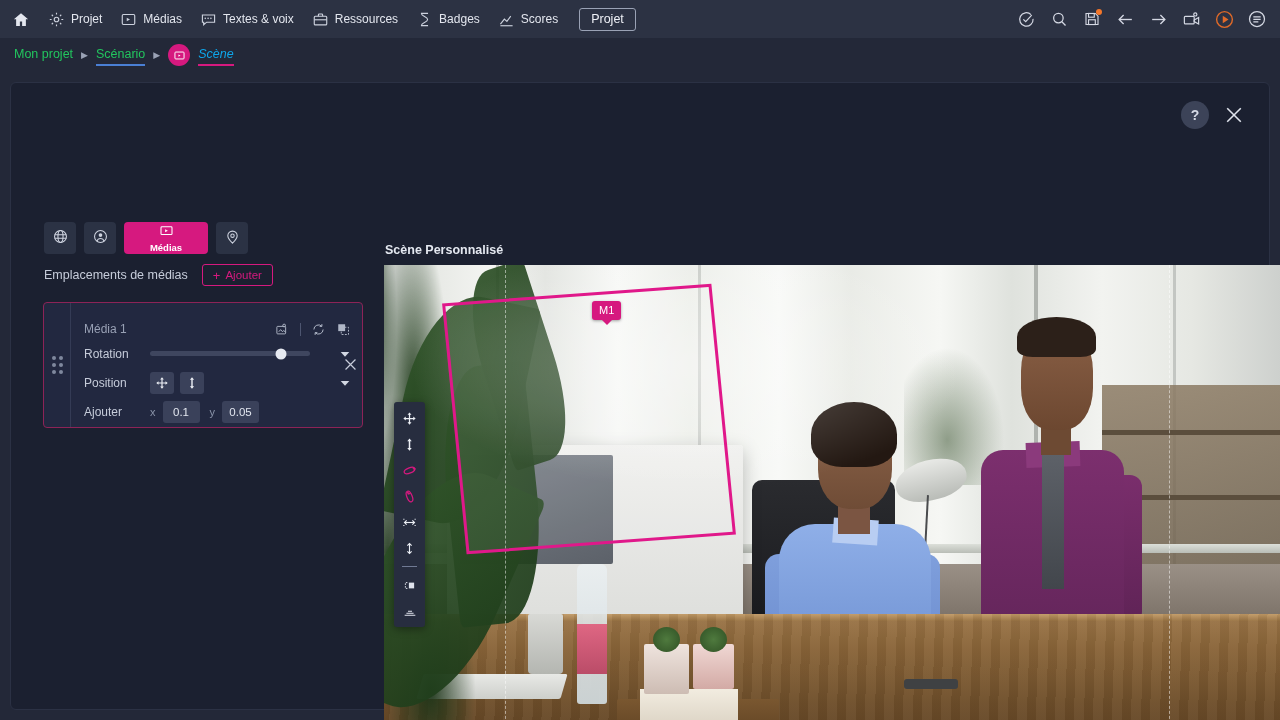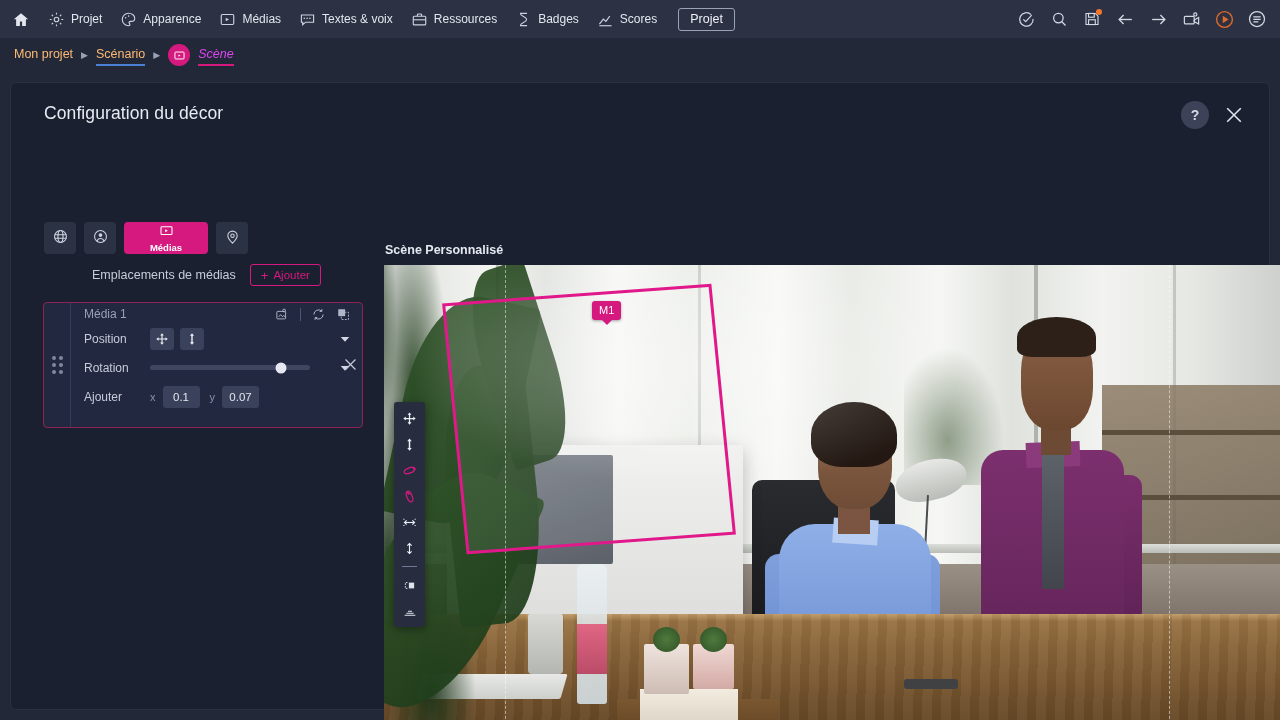--- a/index.html
+++ b/index.html
@@ -480,16 +480,6 @@
       <span>Projet</span>
     </div>
 
-    <div class="tb-item">
-      <span class="ico">
-        <svg viewBox="0 0 24 24" width="17" height="17" fill="none" stroke="#cdd2de" stroke-width="1.6">
-          <path d="M12 3.2a8.8 8.8 0 1 0 0 17.6c1.3 0 2-.8 2-1.8 0-1.6-1.3-1.7-1.3-2.8 0-.9.8-1.5 1.9-1.5h1.6c2.6 0 4.6-2 4.6-4.6C20.8 6.3 16.9 3.2 12 3.2z"></path>
-          <circle cx="8" cy="9.4" r="1.1" fill="#cdd2de" stroke="none"></circle>
-          <circle cx="12.2" cy="7.2" r="1.1" fill="#cdd2de" stroke="none"></circle>
-        </svg>
-      </span>
-      <span>Apparence</span>
-    </div>
 
 
     <div class="tb-item">

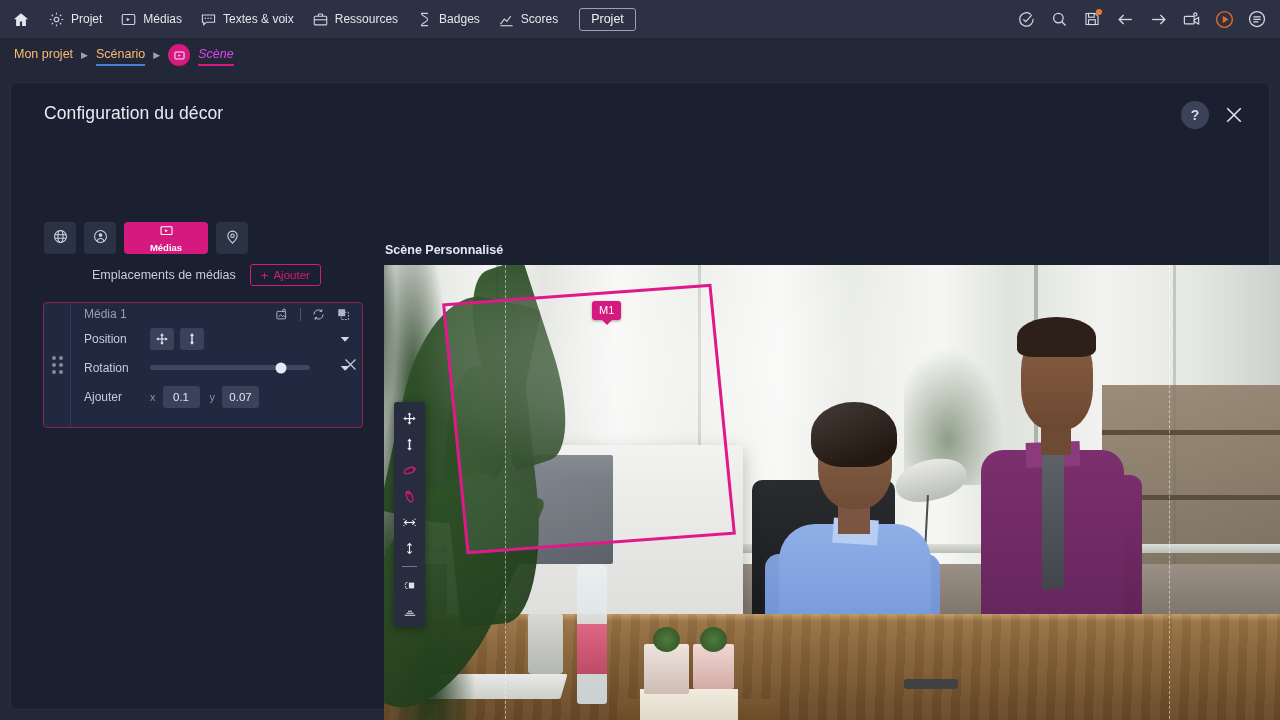--- a/index.html
+++ b/index.html
@@ -56,7 +56,7 @@
     background: #232838;
   }
   .crumb {
-    color: #fdba74; font-size: 12.5px; cursor: pointer;
+    color: #22c55e; font-size: 12.5px; cursor: pointer;
     position: relative; padding-bottom: 3px;
   }
   .crumb.u-blue::after {

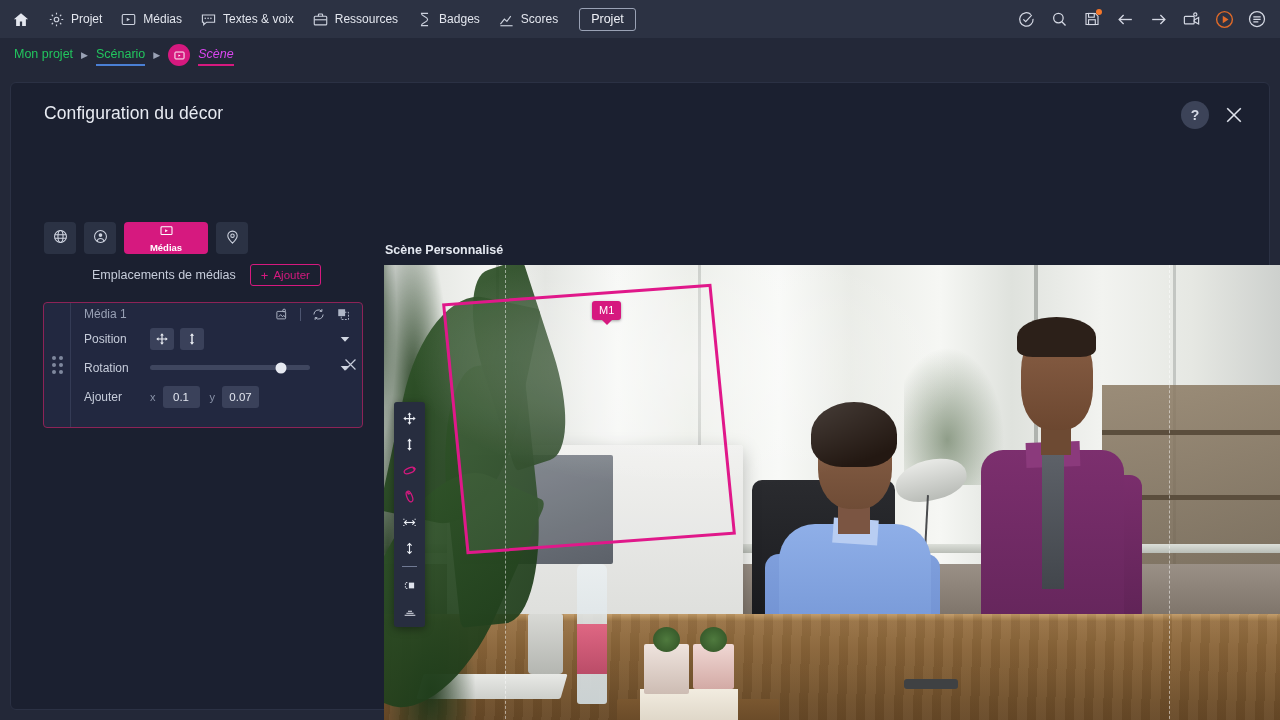--- a/index.html
+++ b/index.html
@@ -67,7 +67,7 @@
     content: ""; position: absolute; left: 0; right: 0; bottom: -2px;
     height: 2px; background: #d6197f;
   }
-  .crumb.active { font-style: italic; color: #d946ef; }
+  .crumb.active { font-style: italic; color: #0ea5e9; }
   .crumb-sep {
     color: #9aa2b5; font-size: 9px; margin: 0 8px;
     display: flex; align-items: center;

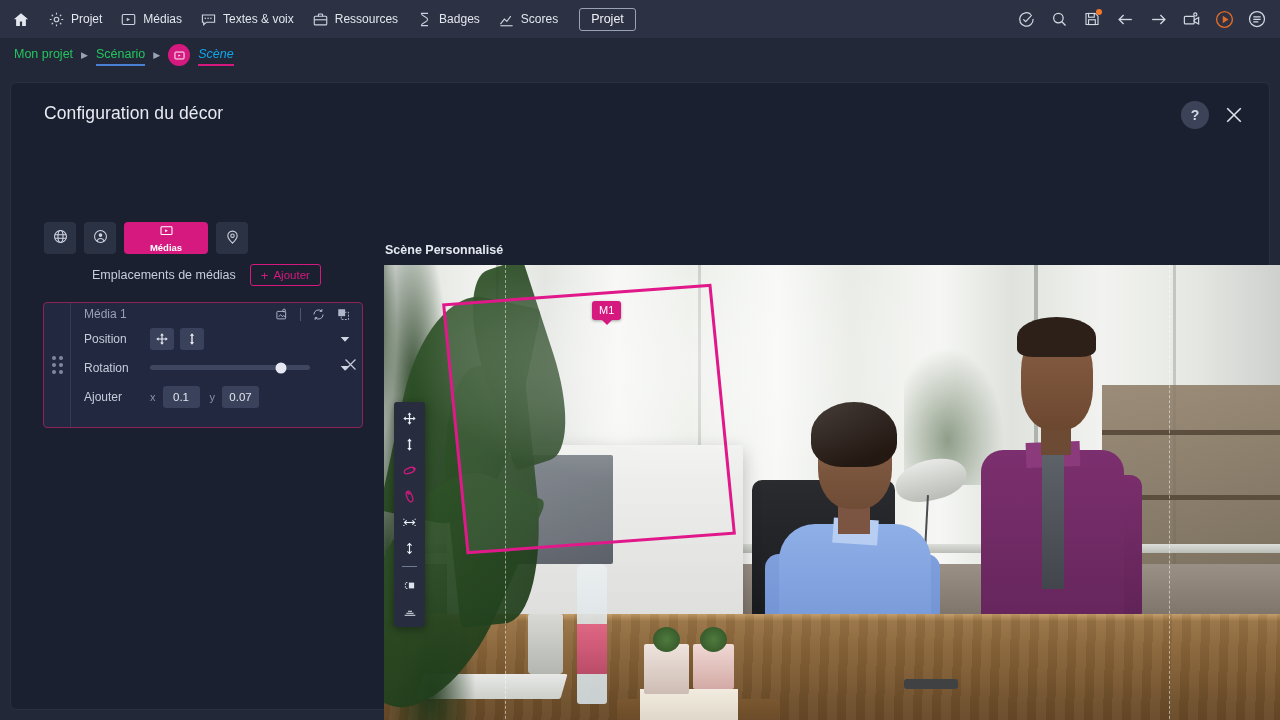--- a/index.html
+++ b/index.html
@@ -608,7 +608,6 @@
 
 <div id="panel">
 
-  <div id="panel-title">Configuration du décor</div>
 
   <div id="panel-actions">
     <div class="help-btn">?</div>

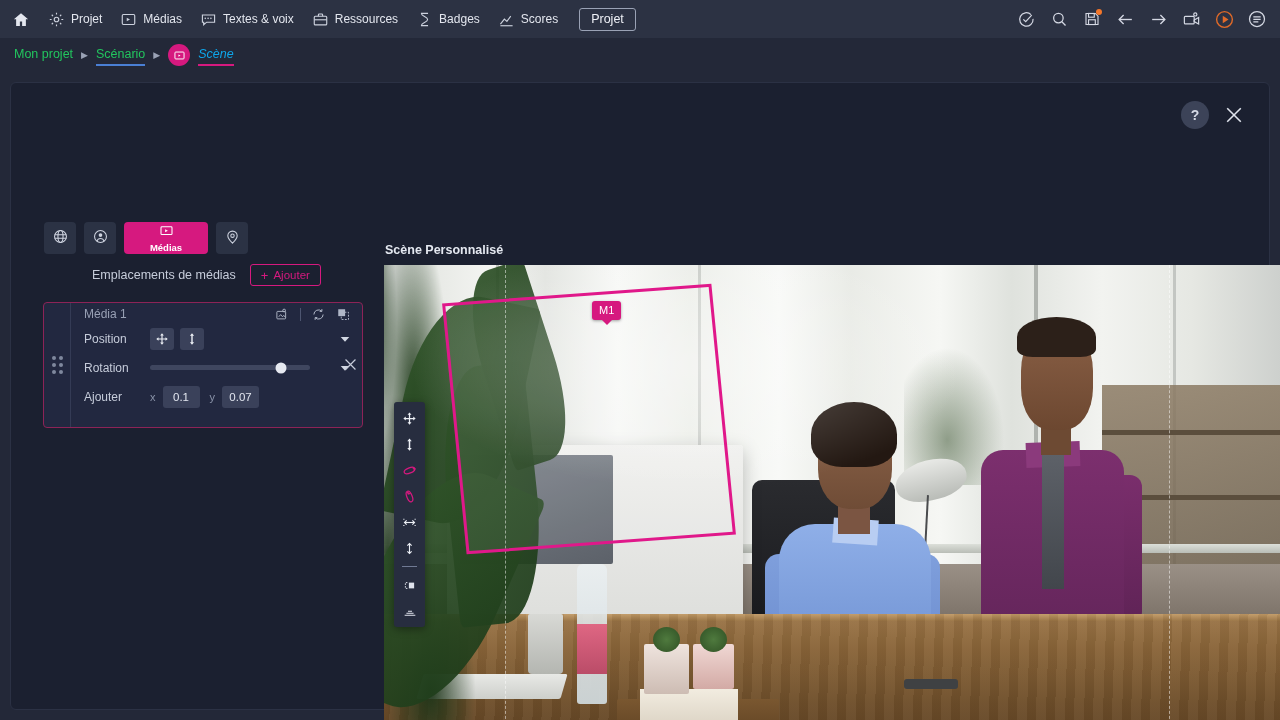--- a/index.html
+++ b/index.html
@@ -124,7 +124,7 @@
   
   #slots-header {
     position: absolute; left: 33px; top: 181px;
-    display: flex; align-items: center; gap: 14px; margin-left: 48px;
+    display: flex; align-items: center; gap: 14px;
   }
   #slots-label { color: #c6ccda; font-size: 12.5px; }
   #add-btn {

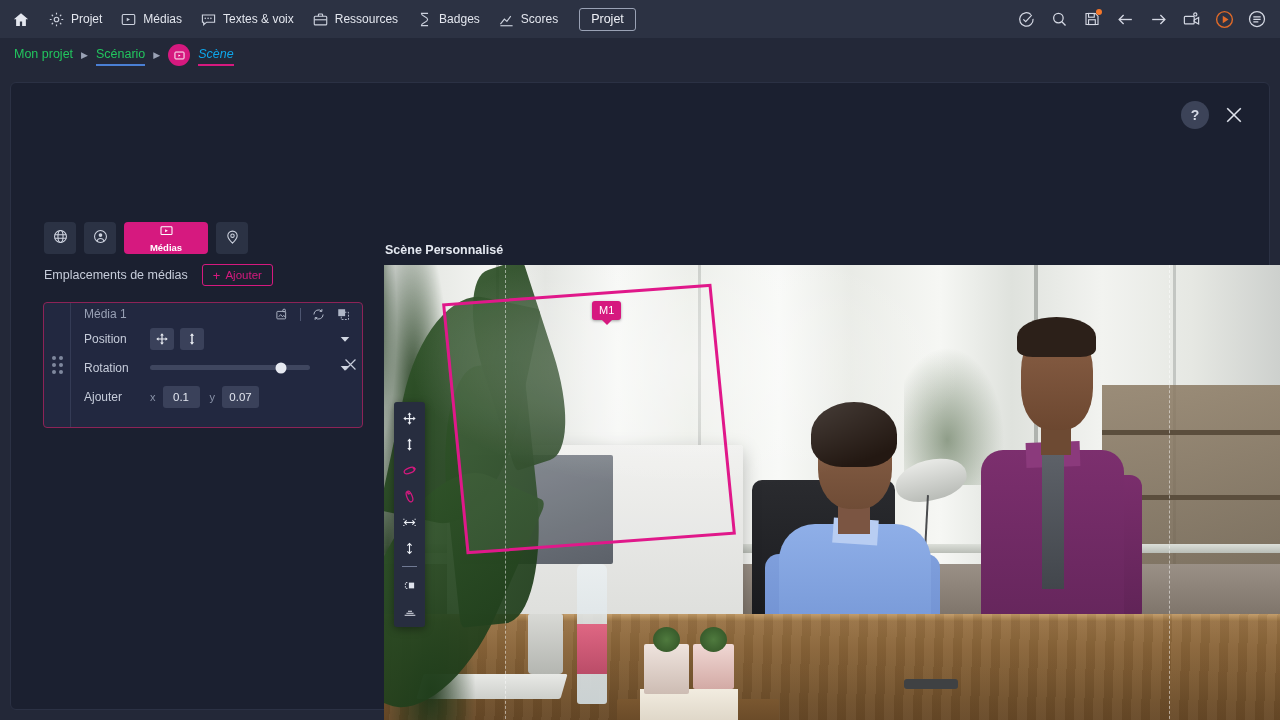--- a/index.html
+++ b/index.html
@@ -154,7 +154,7 @@
     grid-auto-rows: 4px; gap: 3px;
   }
   .dh-grid i { width: 4px; height: 4px; border-radius: 50%; background: #7f889d; display: block; }
-  .card-body { flex: 1; border-left: 1px solid #343b55; padding: 1px 0 0 0; position: relative; }
+  .card-body { flex: 1; border-left: 1px solid #343b55; padding: 16px 0 0 0; position: relative; }
   .card-head {
     display: flex; align-items: center; height: 20px;
     padding: 0 10px 0 13px;

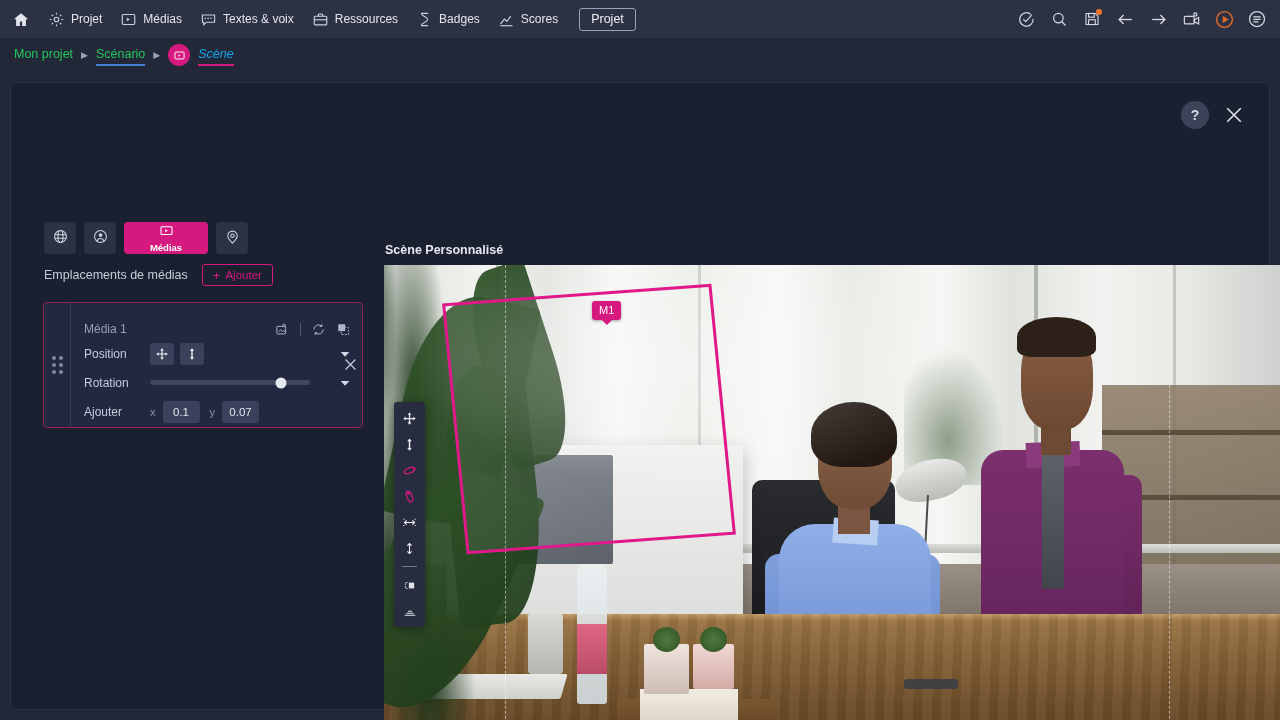--- a/index.html
+++ b/index.html
@@ -705,6 +705,20 @@
       </div>
 
       <div class="prop-row">
+        <span class="prop-label">Rotation</span>
+        <span class="slider-wrap">
+          <span class="slider-track">
+            <span class="slider-thumb" id="rot-thumb" style="left: 82%;"></span>
+          </span>
+        </span>
+        <span class="chev">
+          <svg viewBox="0 0 14 14" width="12" height="12" fill="#d2d7e3">
+              <path d="M2 4.6h10L7 10.2z"></path>
+            </svg>
+        </span>
+      </div>
+
+      <div class="prop-row">
         <span class="prop-label">Position</span>
         <span class="seg-btn">
           <svg viewBox="0 0 24 24" width="14" height="14" fill="#eceff5">
@@ -724,20 +738,6 @@
       </div>
 
       <div class="prop-row">
-        <span class="prop-label">Rotation</span>
-        <span class="slider-wrap">
-          <span class="slider-track">
-            <span class="slider-thumb" id="rot-thumb" style="left: 82%;"></span>
-          </span>
-        </span>
-        <span class="chev">
-          <svg viewBox="0 0 14 14" width="12" height="12" fill="#d2d7e3">
-              <path d="M2 4.6h10L7 10.2z"></path>
-            </svg>
-        </span>
-      </div>
-
-      <div class="prop-row">
         <span class="prop-label">Ajouter</span>
         <span class="axis-lbl">x</span>
         <span class="num-field">0.1</span>

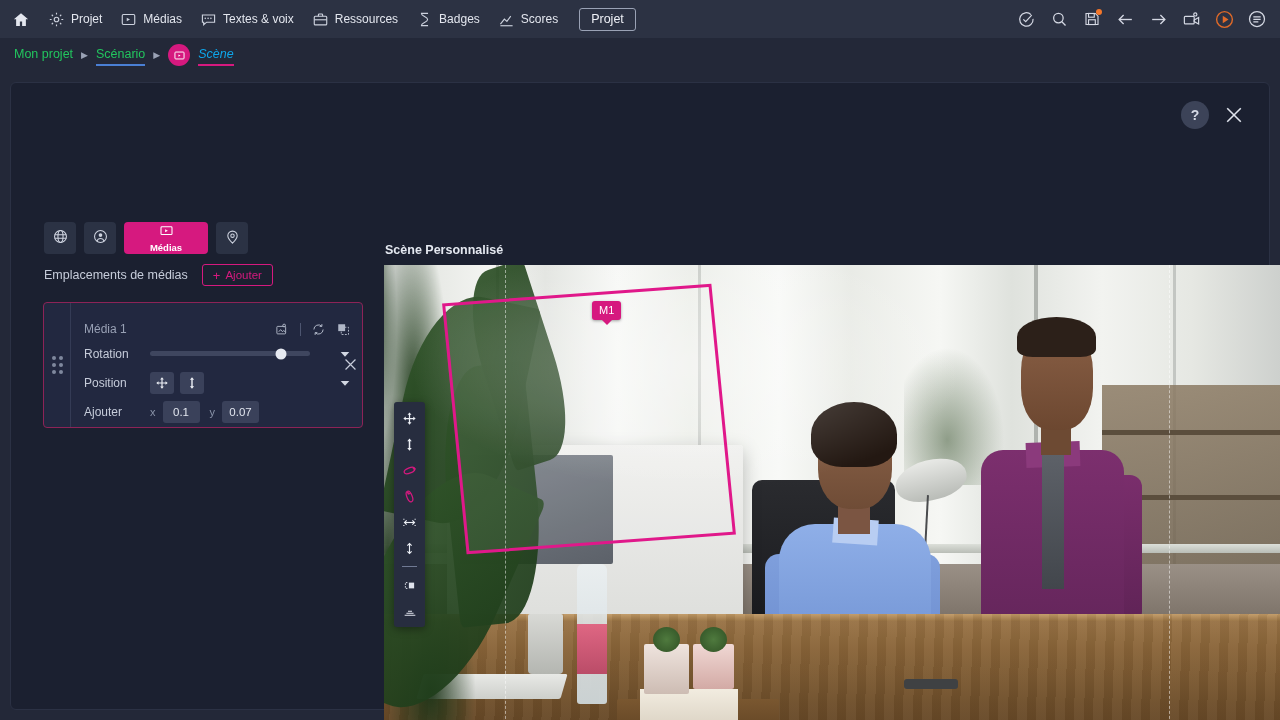--- a/index.html
+++ b/index.html
@@ -742,7 +742,7 @@
         <span class="axis-lbl">x</span>
         <span class="num-field">0.1</span>
         <span class="axis-lbl" style="margin-left:10px">y</span>
-        <span class="num-field">0.07</span>
+        <span class="num-field">0.05</span>
       </div>
 
     </div>

